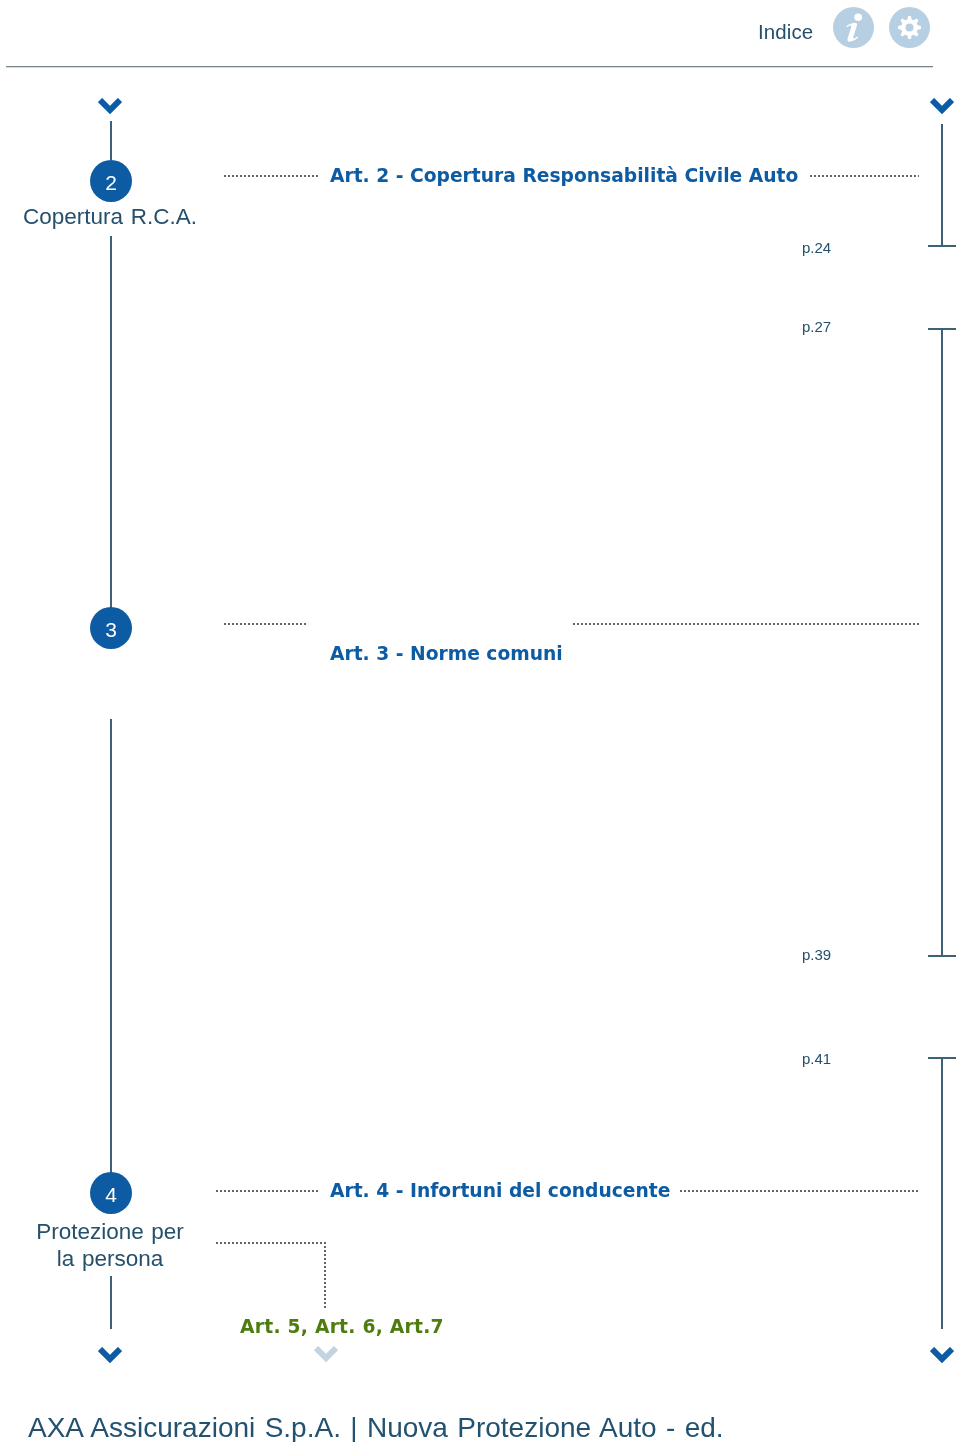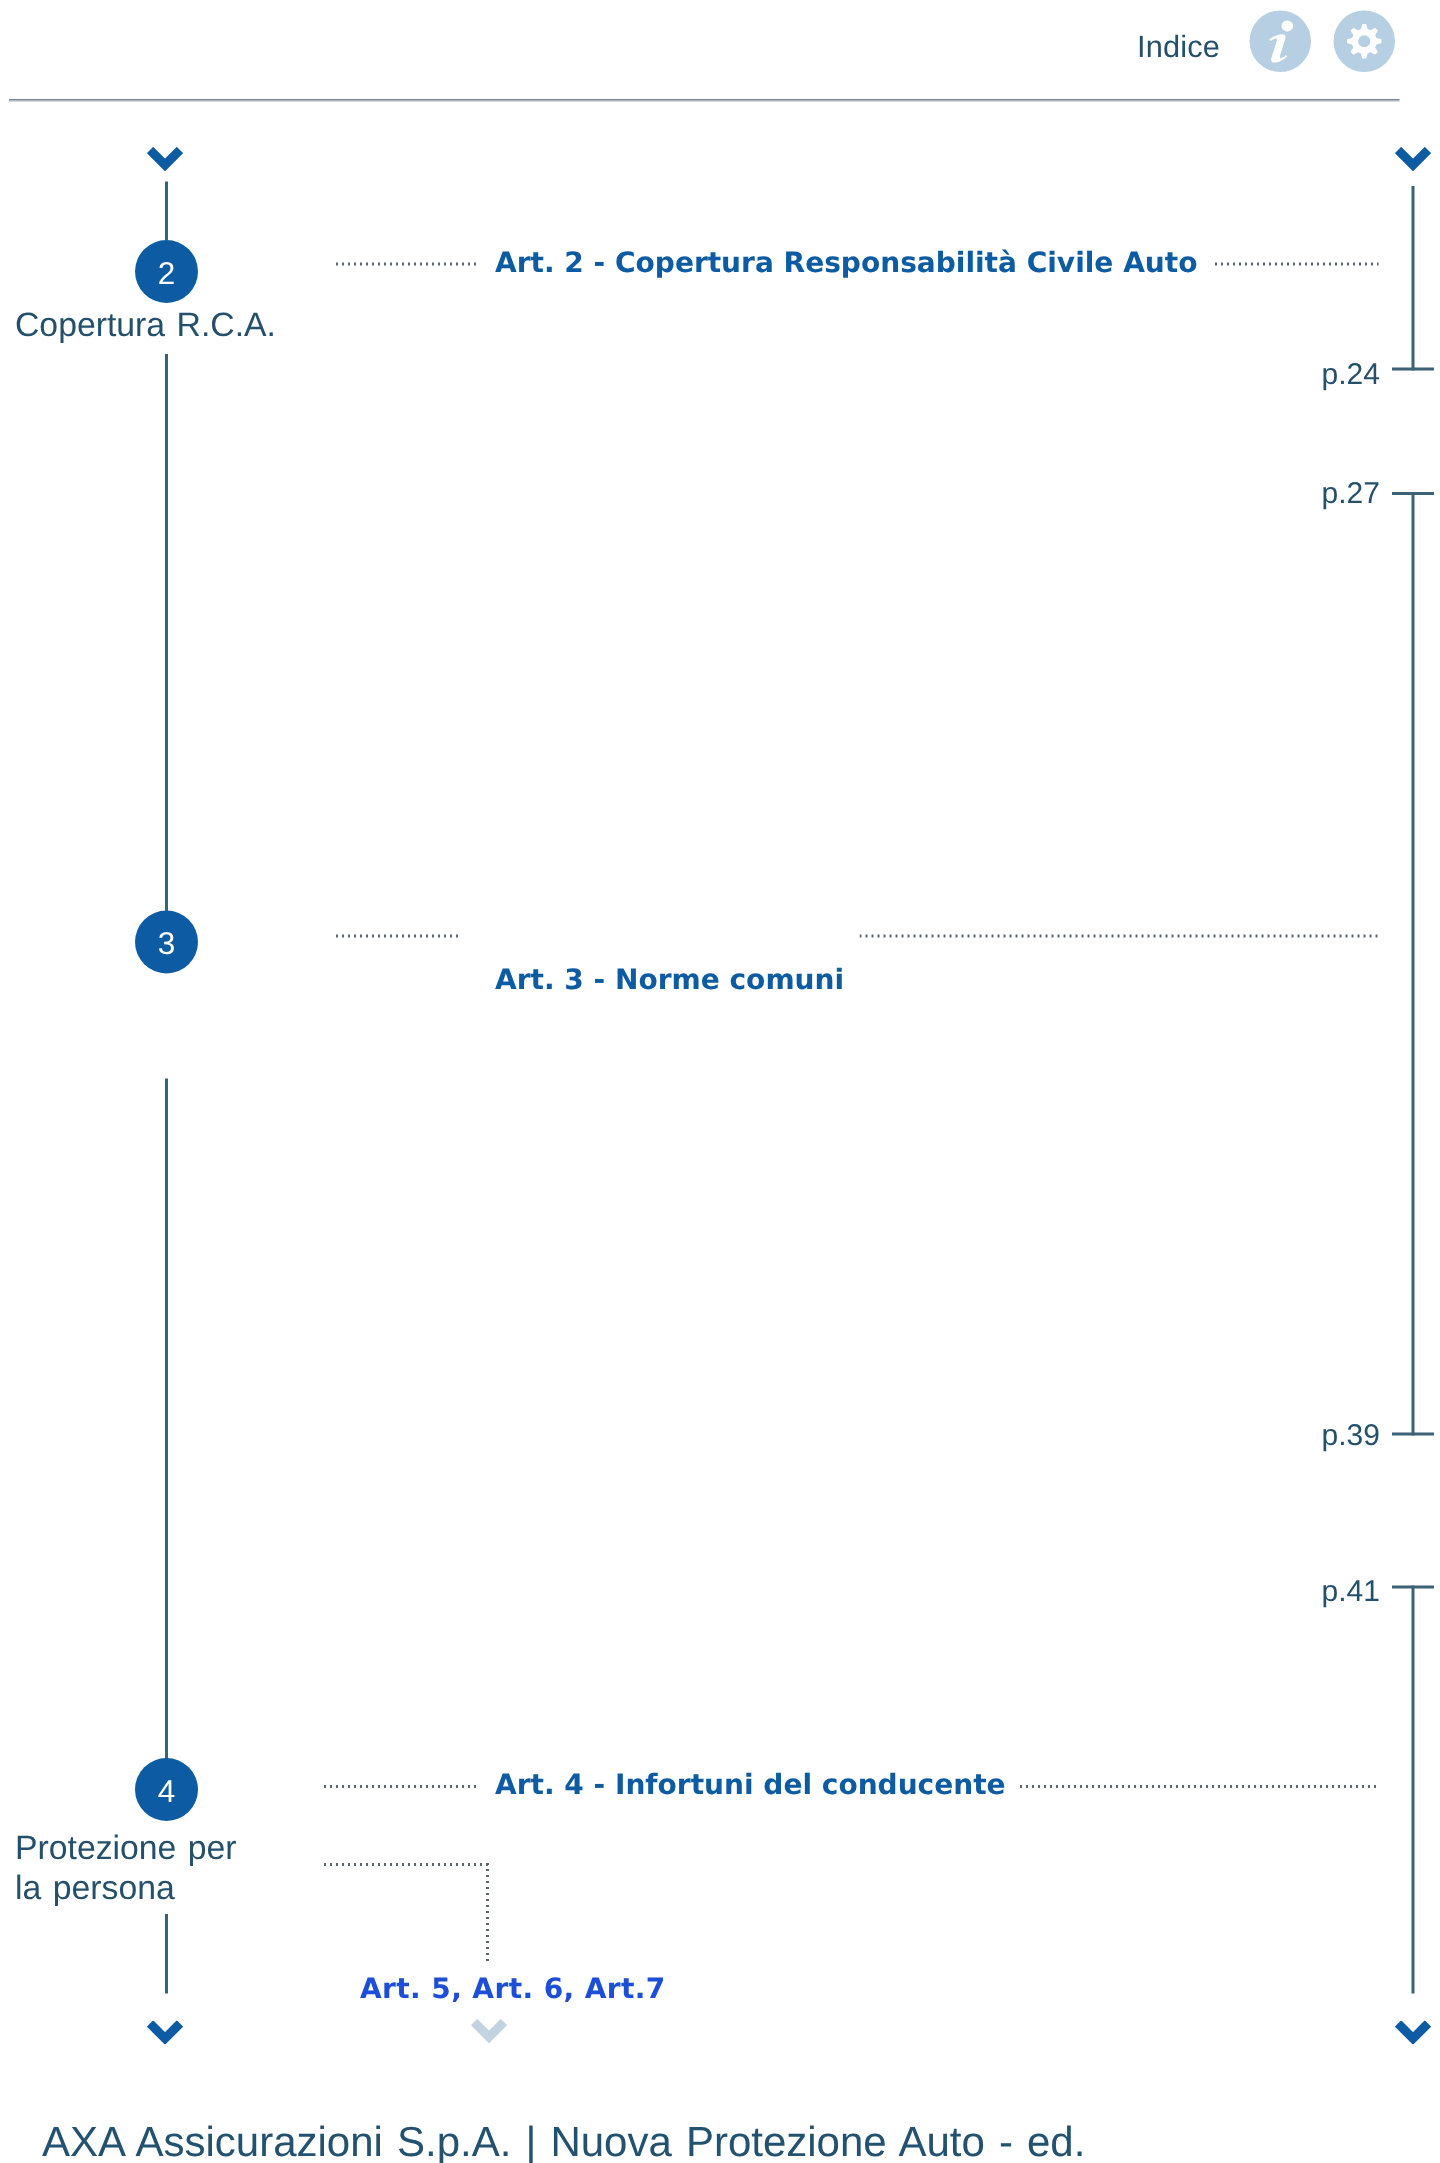--- a/index.html
+++ b/index.html
@@ -19,7 +19,7 @@
   .chev{position:absolute;width:24px;height:16px;}
   .circ{position:absolute;width:42px;height:42px;border-radius:50%;background:#0d5ca3;
         color:#fff;font-size:21px;text-align:center;line-height:45px;}
-  .caption{position:absolute;font-size:22.5px;color:#24506c;line-height:26.5px;word-spacing:1.4px;}
+  .caption{position:absolute;font-size:22.5px;color:#24506c;text-align:center;line-height:26.5px;word-spacing:1.4px;}
 
   .arttitle{position:absolute;font-family:"DejaVu Sans",sans-serif;font-weight:bold;
             font-size:18.7px;color:#0d5ca3;white-space:nowrap;letter-spacing:0px;}

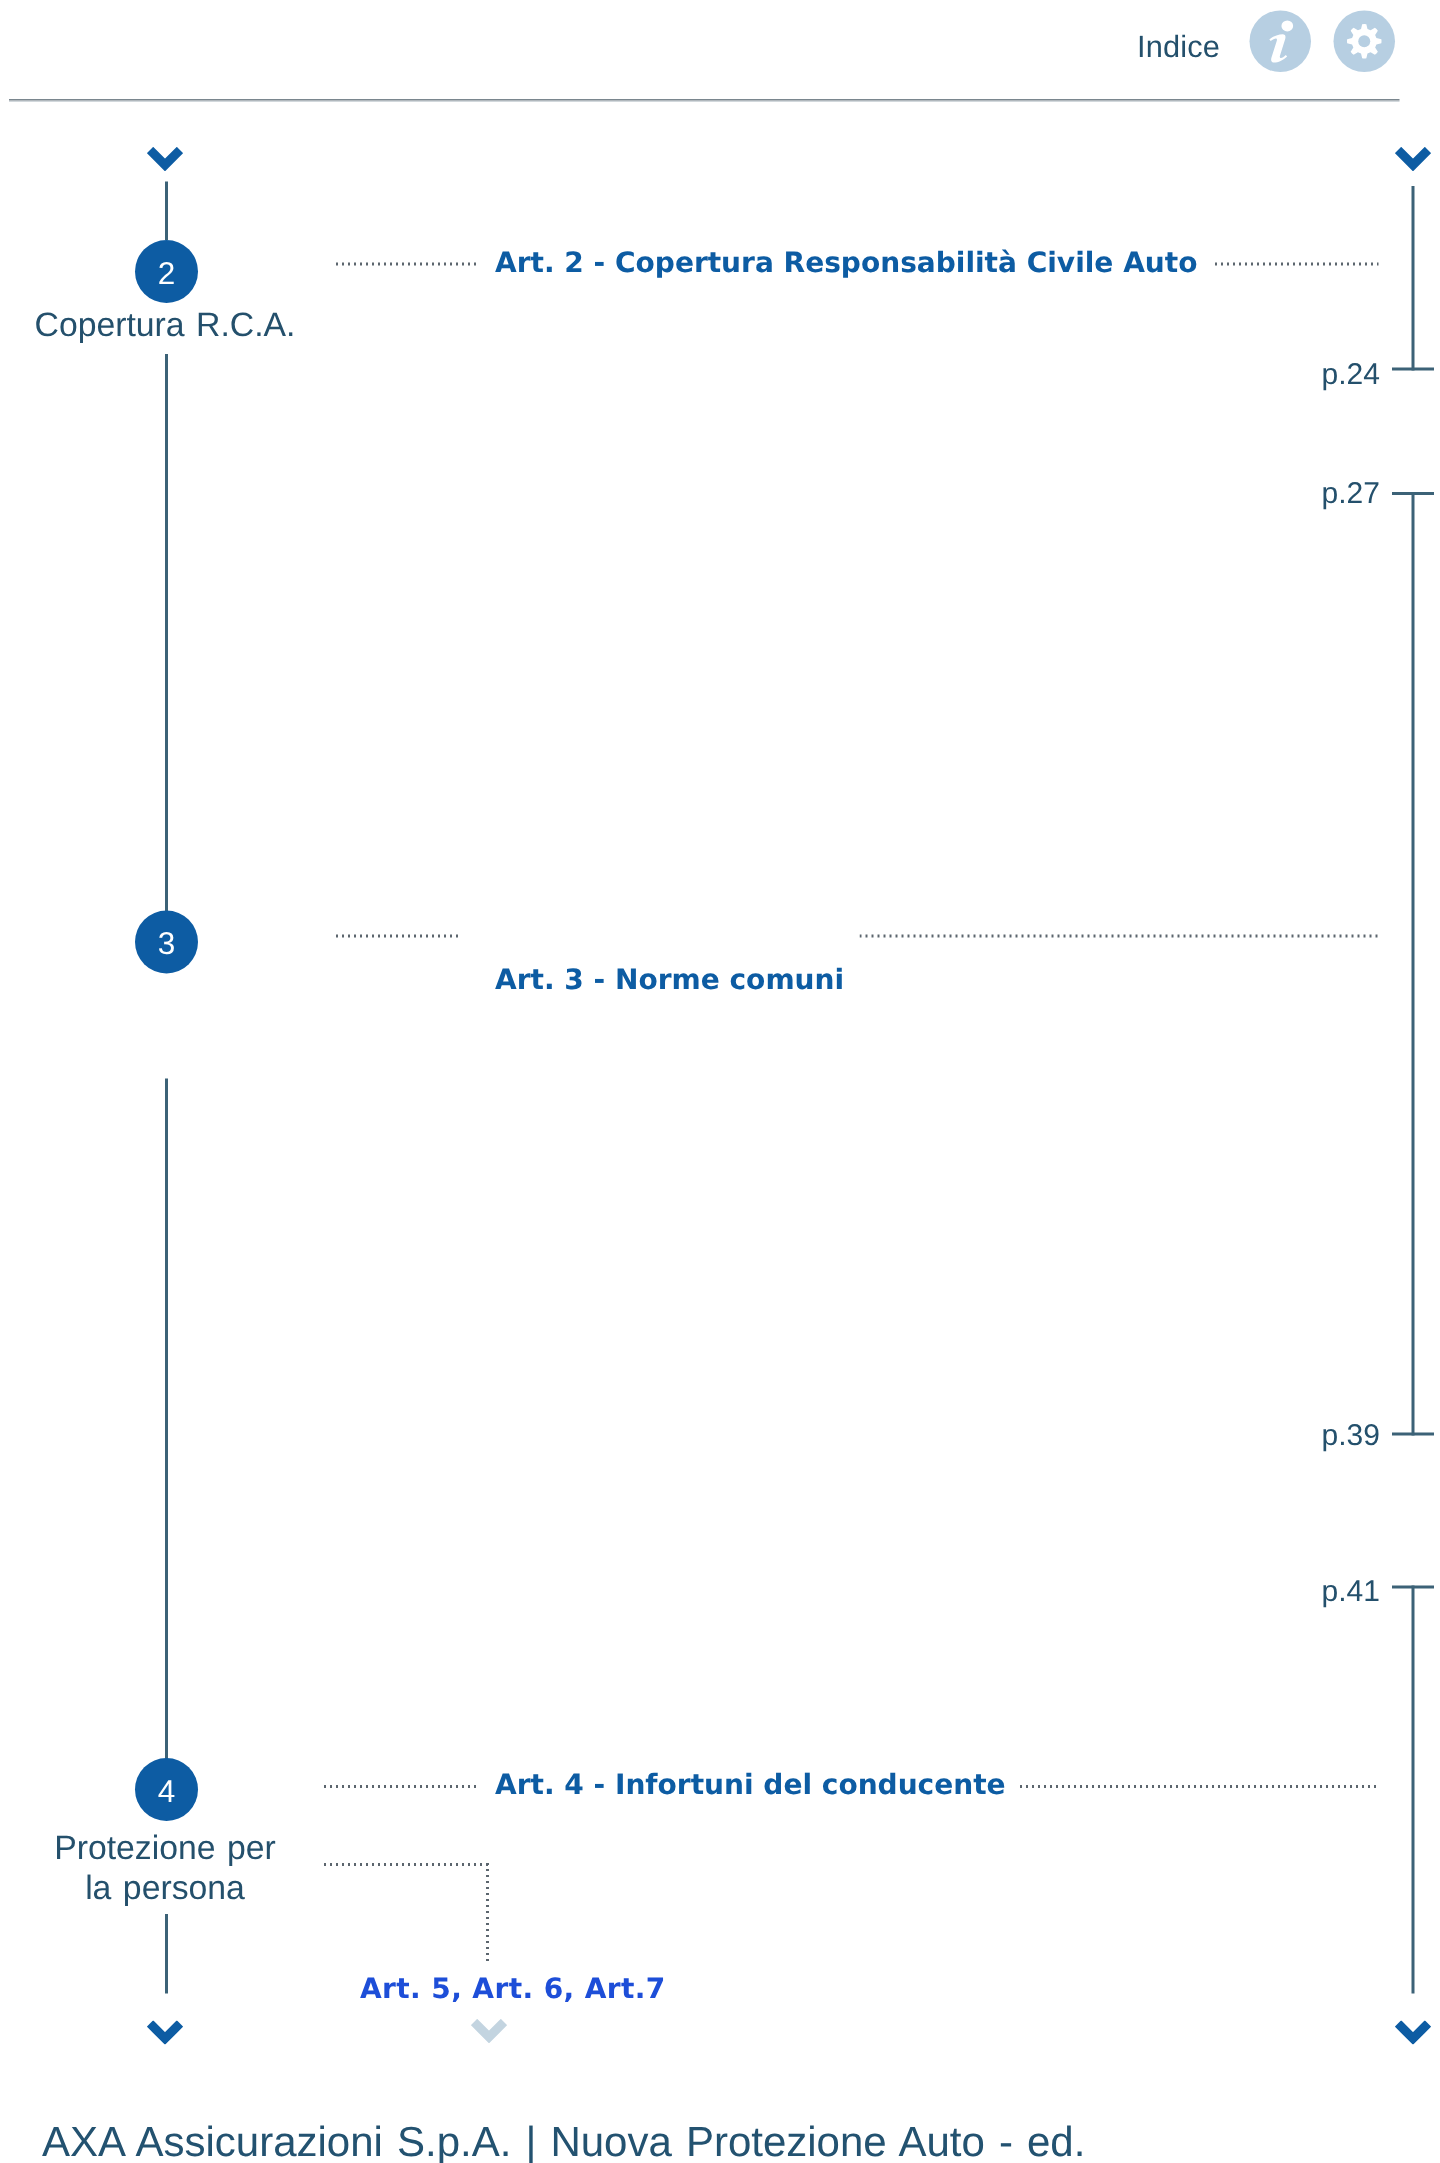--- a/index.html
+++ b/index.html
@@ -30,7 +30,7 @@
         background-image:linear-gradient(to bottom,#5c666e 0 1.6px,transparent 1.6px 100%);
         background-size:2px 4px;background-repeat:repeat-y;}
 
-  .pnum{position:absolute;font-size:20px;color:#24506c;text-align:right;}
+  .pnum{position:absolute;font-size:15px;color:#24506c;text-align:left;}
   .tick{position:absolute;height:2px;width:28px;background:#3c6277;}
 
   .faded{color:#1d4ed8;letter-spacing:0.26px;}

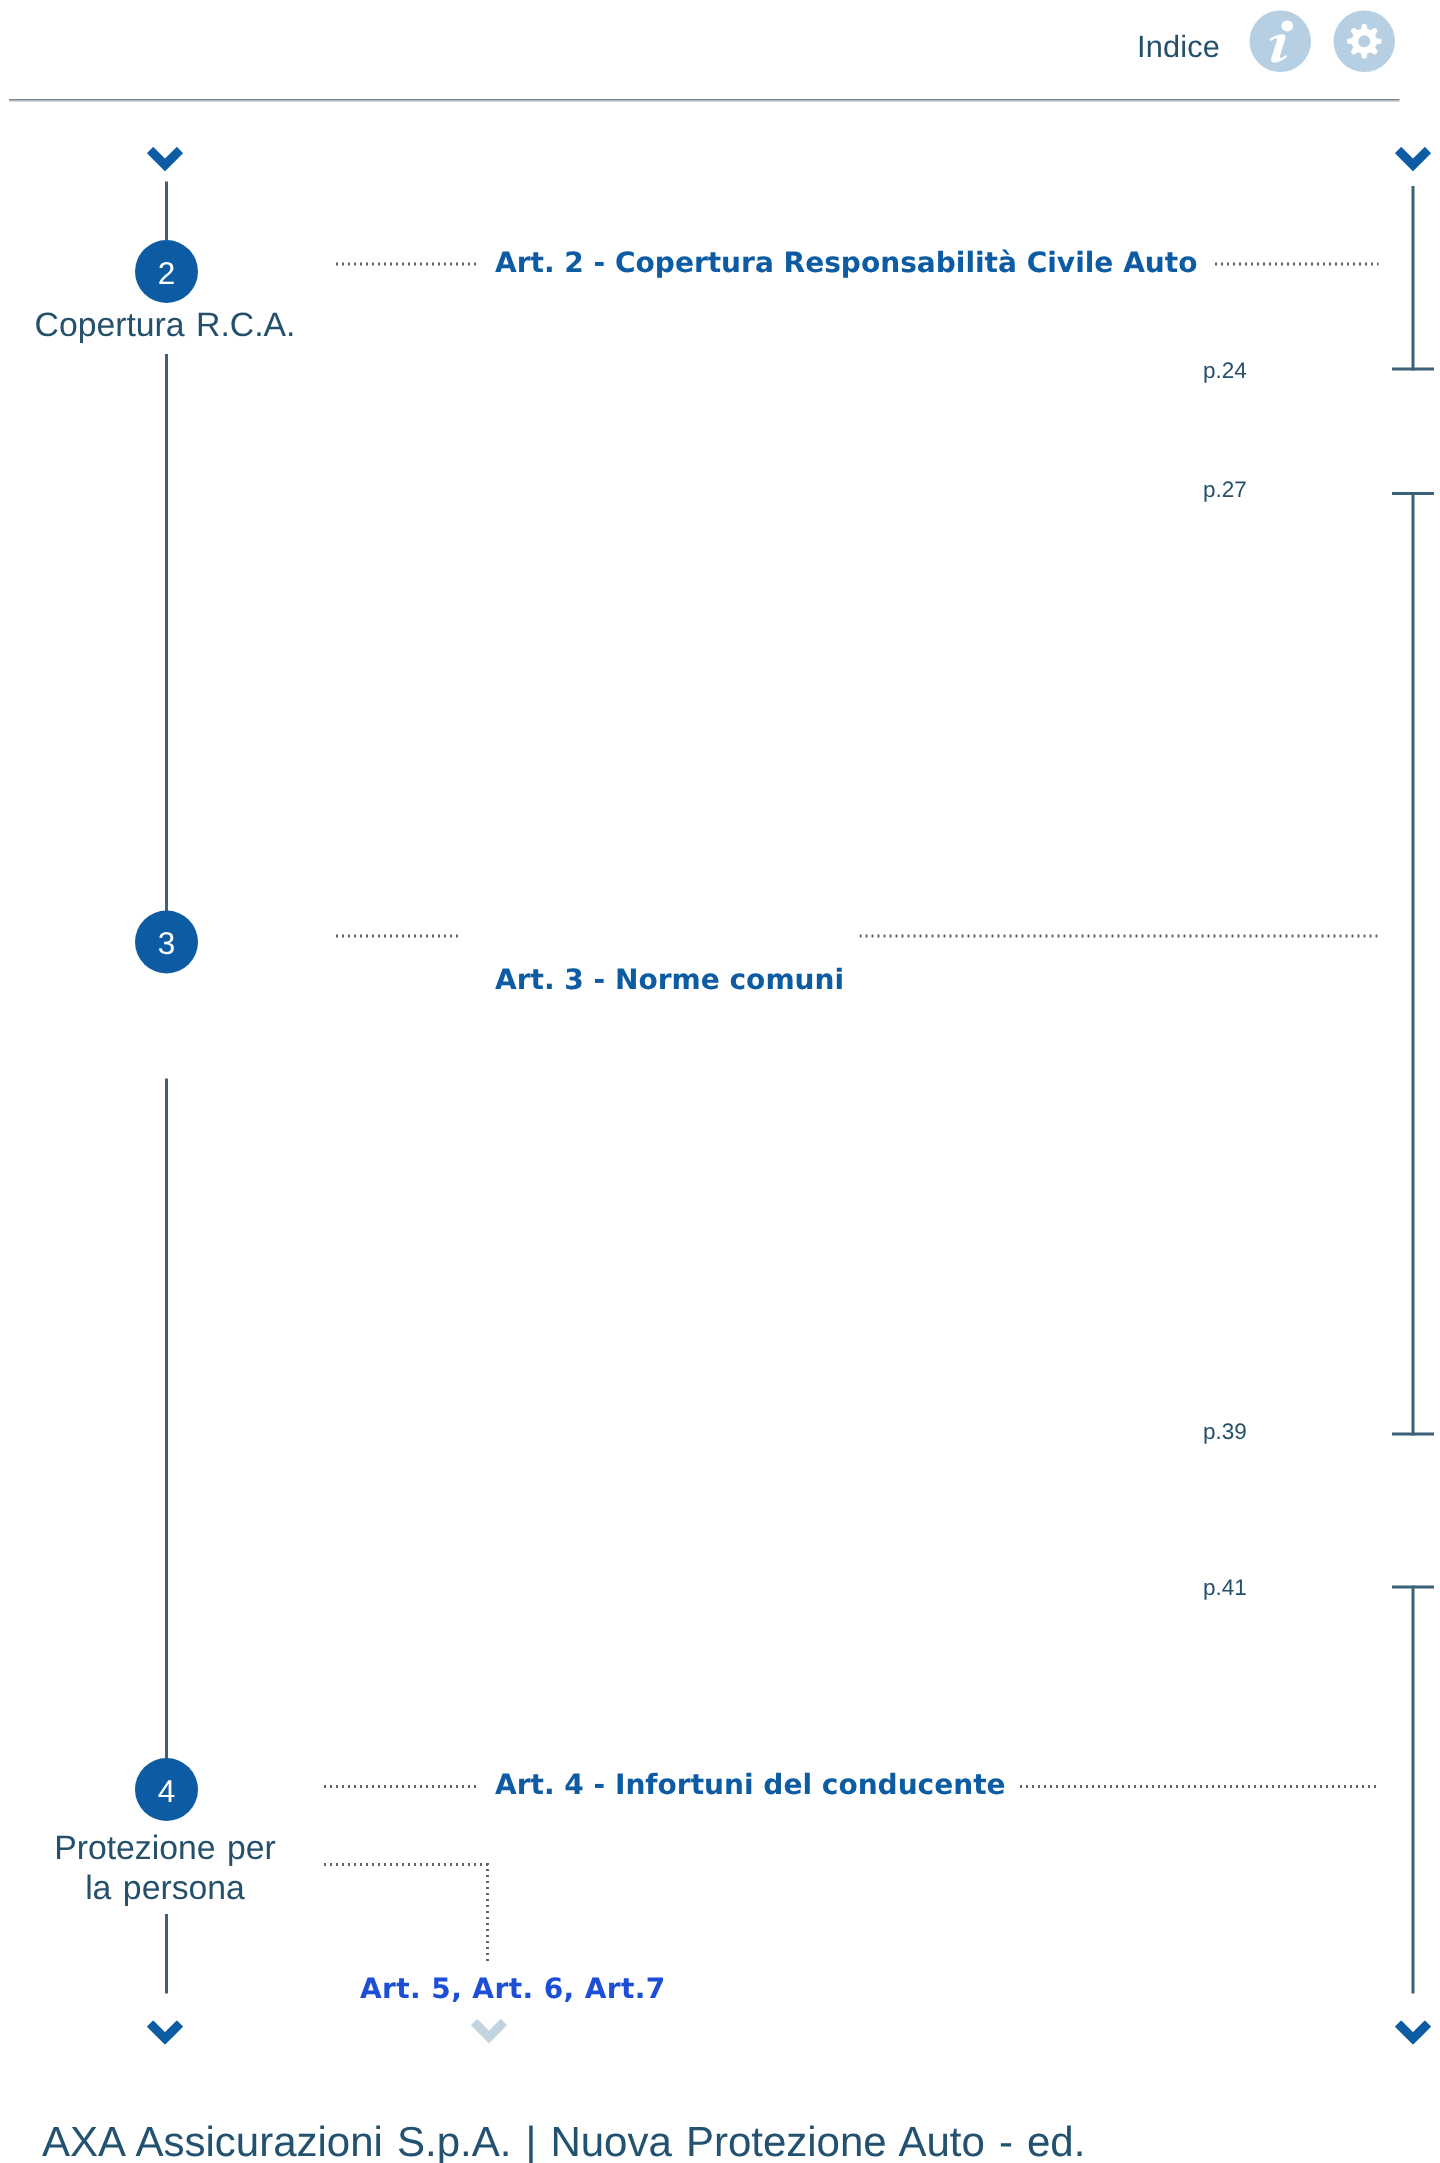--- a/index.html
+++ b/index.html
@@ -33,7 +33,7 @@
   .pnum{position:absolute;font-size:15px;color:#24506c;text-align:left;}
   .tick{position:absolute;height:2px;width:28px;background:#3c6277;}
 
-  .faded{color:#1d4ed8;letter-spacing:0.26px;}
+  .faded{color:#4d7c0f;letter-spacing:0.26px;}
 
   
   .ftr-left{position:absolute;left:28px;top:1412px;font-size:28px;color:#235270;word-spacing:1.6px;}

